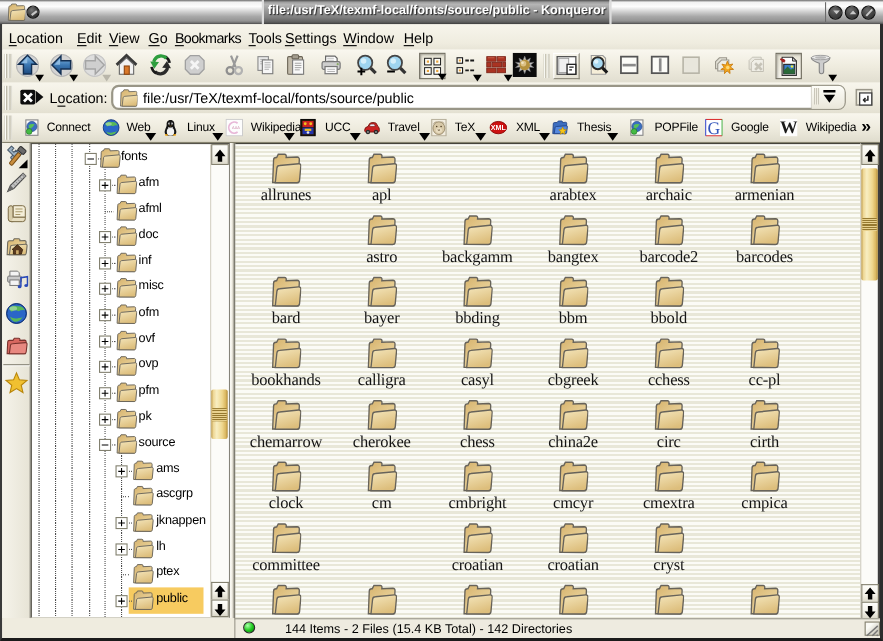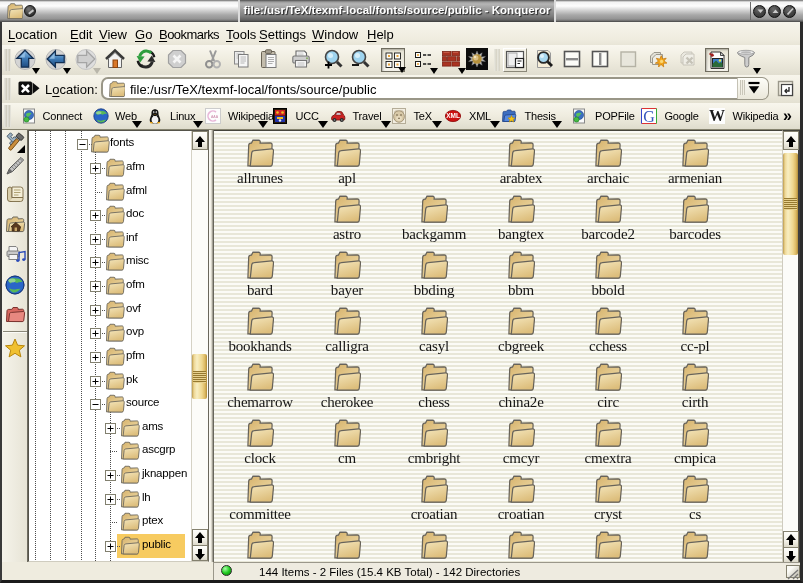--- a/index.html
+++ b/index.html
@@ -961,12 +961,6 @@
         </svg>
         <div class="lab">cryst</div>
       </div>
-      <div class="cell" style="left:437px;top:343px">
-        <svg width="28" height="30" viewBox="3 2 25 25" preserveAspectRatio="none">
-          <use href="#folder"></use>
-        </svg>
-        <div class="lab">cs</div>
-      </div>
       <div class="cell" style="left:2px;top:399px">
         <svg width="28" height="30" viewBox="3 2 25 25" preserveAspectRatio="none">
           <use href="#folder"></use>

